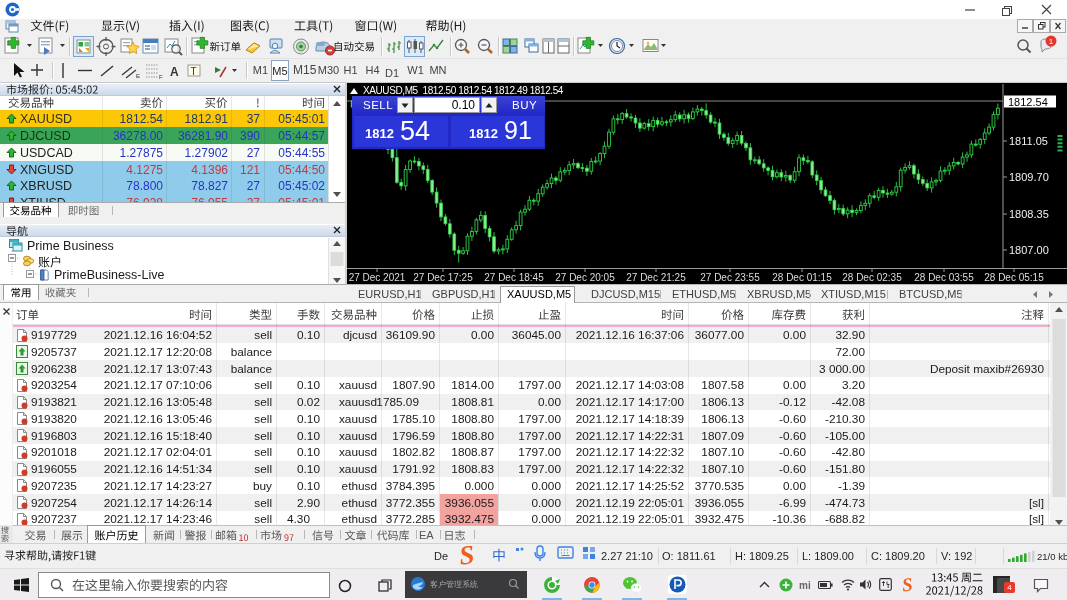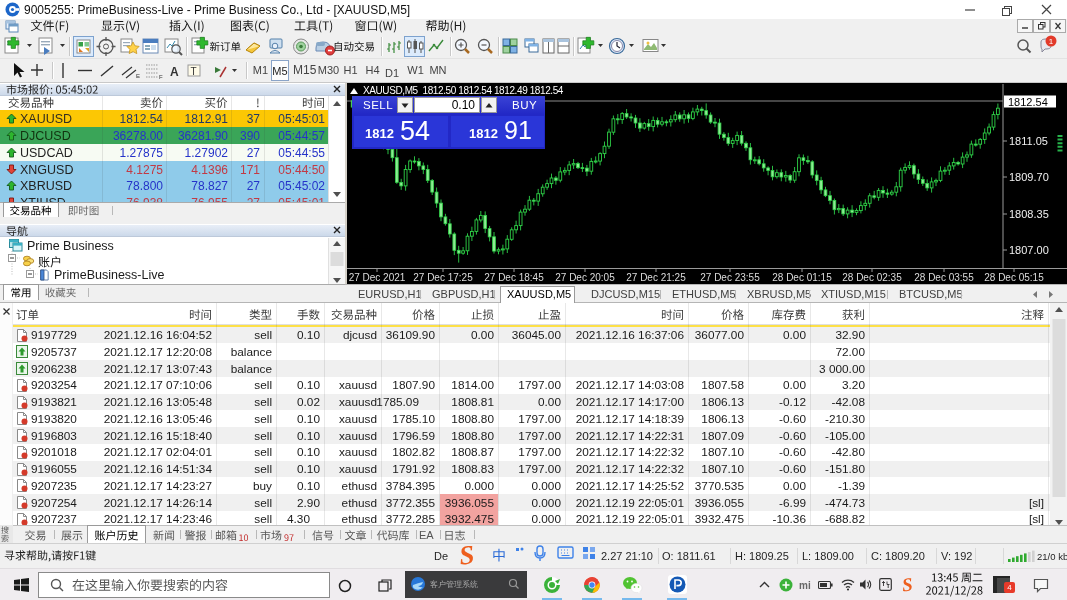--- a/index.html
+++ b/index.html
@@ -42,7 +42,6 @@
 <circle cx="7.5" cy="7.5" r="1.6" fill="#1c66c9"></circle>
       <rect x="10.6" y="6.2" width="3.6" height="2.6" fill="#fff"></rect>
 </svg>
-<div class="t">9005255: PrimeBusiness-Live - Prime Business Co., Ltd - [XAUUSD,M5]</div>
 <svg class="abs" style="left:960px;top:4px" width="100" height="12" viewBox="0 0 100 12">
 <line x1="5" y1="6" x2="15" y2="6" stroke="#444" stroke-width="1.2"></line>
 <rect x="44.5" y="2.5" width="7" height="7" fill="none" stroke="#444"></rect>

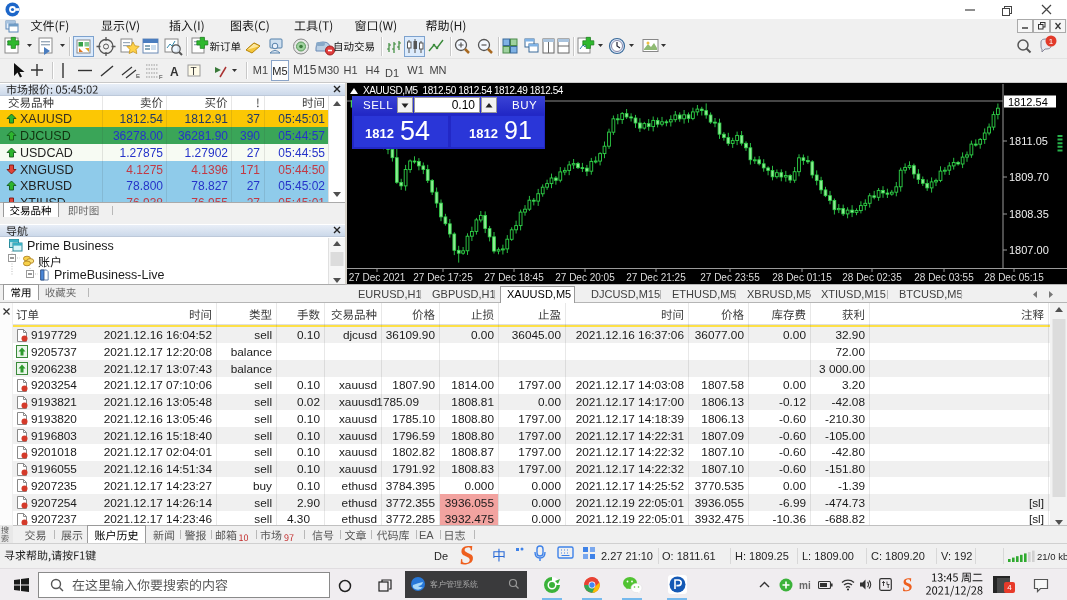--- a/index.html
+++ b/index.html
@@ -251,7 +251,7 @@
 <span class="abs" style="left:20px;top:2px;font-size:12.5px;color:#222222">XNGUSD</span>
 <span class="mwcell" style="right:165px;width:80px;color:#c23a44">4.1275</span>
 <span class="mwcell" style="right:100px;width:80px;color:#c23a44">4.1396</span>
-<span class="mwcell" style="right:68px;width:40px;color:#c23a44">171</span>
+<span class="mwcell" style="right:68px;width:40px;color:#c23a44">121</span>
 <span class="mwcell" style="right:3px;width:70px;color:#c23a44">05:44:50</span>
 </div>
 <div class="mwrow" style="top:94.2px;background:#8fcbea">

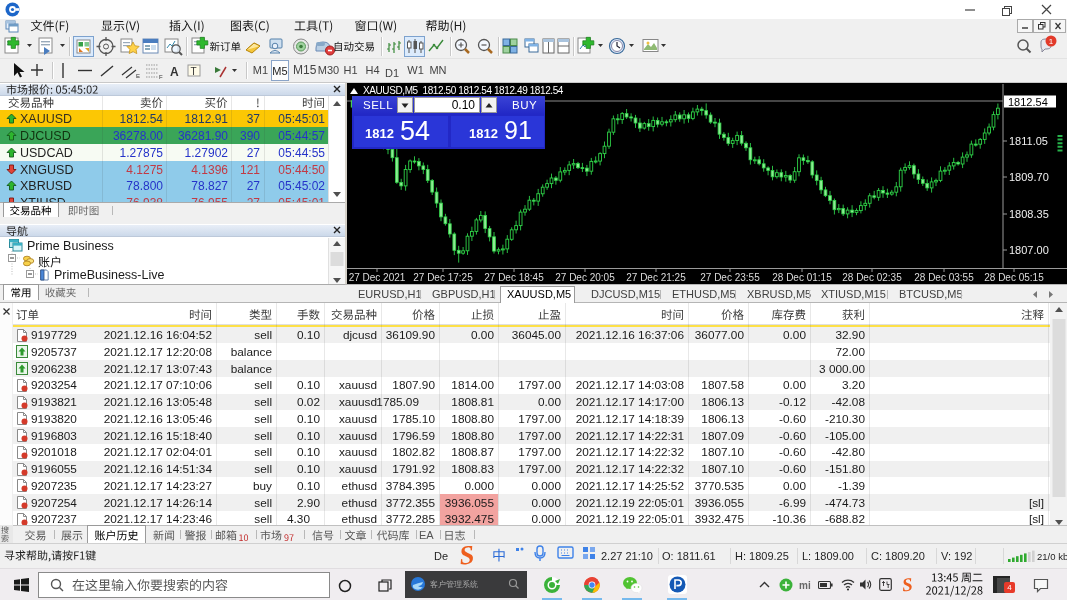--- a/index.html
+++ b/index.html
@@ -24,7 +24,7 @@
 #charttabs{left:345px;top:284px;width:722px;height:18px;background:#f0f0f0;border-top:1px solid #b5b5b5}
 .ctab{position:absolute;top:2px;font-size:11px;color:#404040;padding:0 6px;line-height:15px;white-space:nowrap}
 .ctab.on{background:#fff;border:1px solid #9a9a9a;border-bottom:none;color:#000;top:1px;height:17px;z-index:2}
-#toolbox{left:0;top:302px;width:1067px;height:241px;background:#fde047;border-top:1px solid #b5b5b5}
+#toolbox{left:0;top:302px;width:1067px;height:241px;background:#f9a8d4;border-top:1px solid #b5b5b5}
 .tbsep{position:absolute;top:0;width:1px;height:222px;background:rgba(80,80,80,0.13)}
 .trow{position:absolute;left:13px;width:1037px;height:16.75px;font-size:11.8px;color:#1a1a1a}
 .trc{position:absolute;top:1.5px;text-align:right;white-space:nowrap}

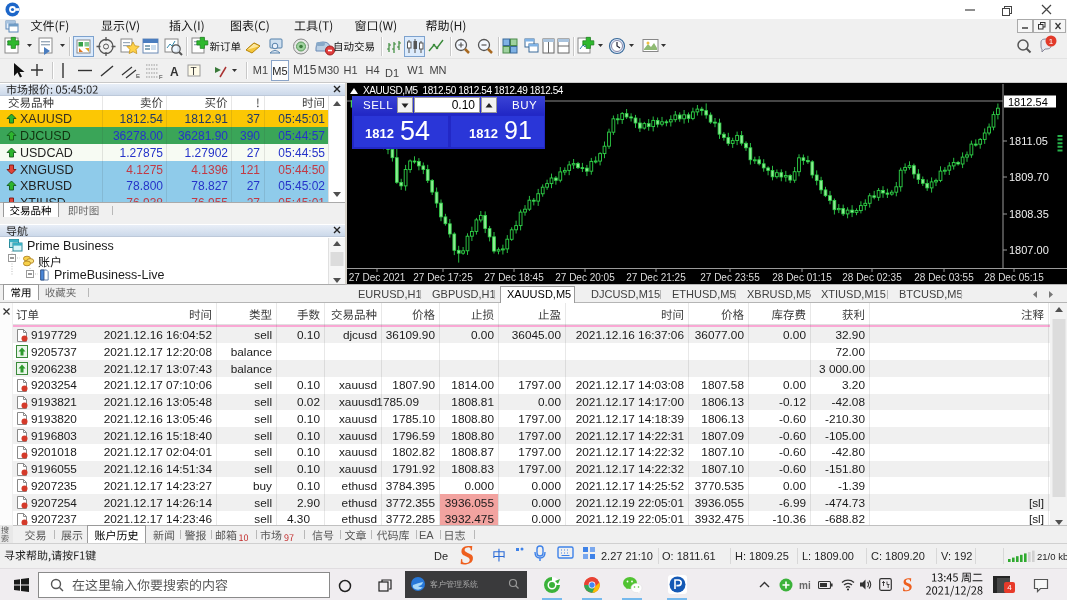--- a/index.html
+++ b/index.html
@@ -747,6 +747,7 @@
 <span class="trc" style="left:49px;width:150px">2021.12.17 13:07:43</span>
 <span class="trc" style="left:169px;width:90px">balance</span>
 <span class="trc" style="left:762px;width:90px">3 000.00</span>
+<span class="trc" style="left:811px;width:220px">Deposit maxib#26930</span>
 </div>
 <div class="trow" style="top:73.75px;background:#ffffff">
 <svg class="abs" style="left:3px;top:2px" width="12" height="13" viewBox="0 0 12 13">

